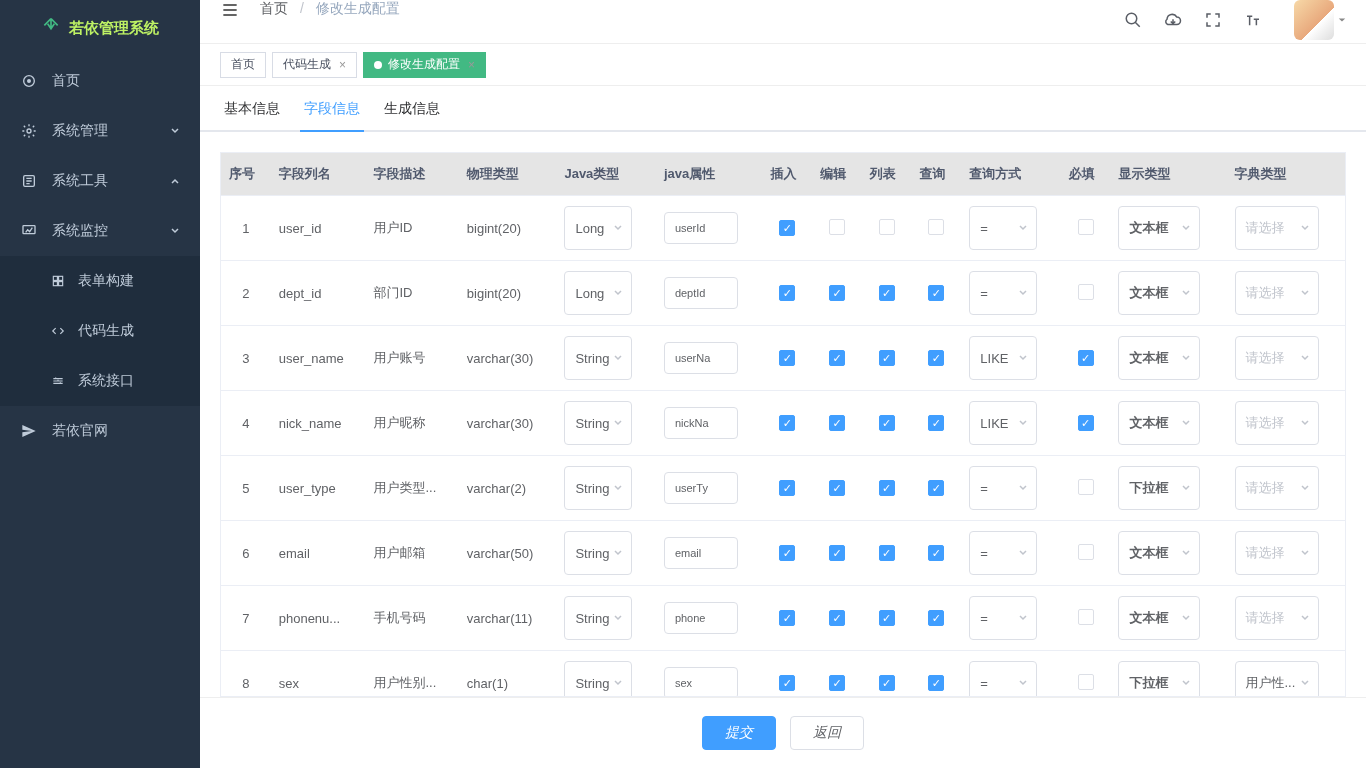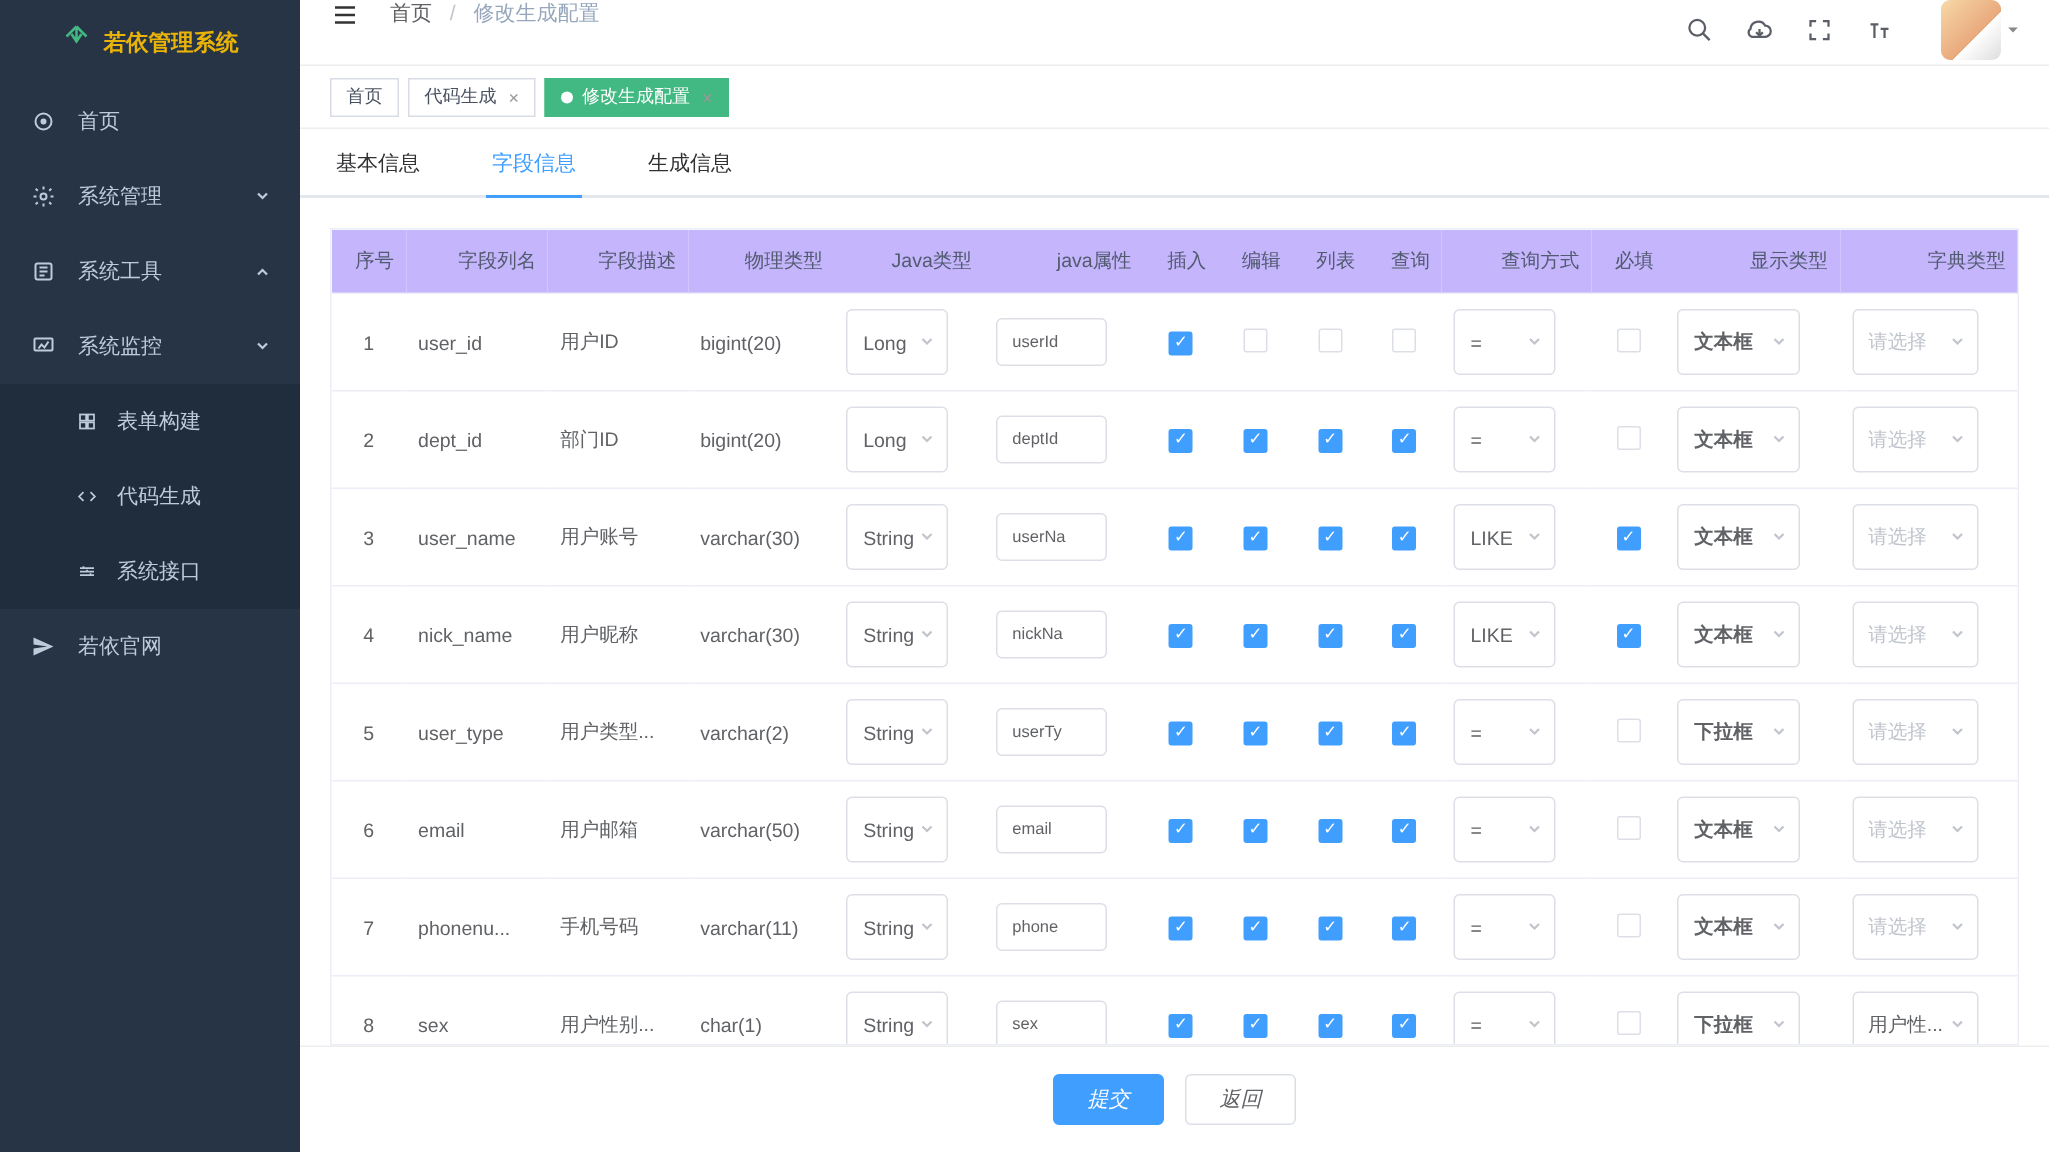--- a/index.html
+++ b/index.html
@@ -8,7 +8,7 @@
 
 
 .sidebar { width:200px; background:#263445; color:#bfcbd9; display:flex; flex-direction:column; }
-.logo-area { height:56px; display:flex; align-items:center; justify-content:center; gap:8px; color:#eab308; font-size:15px; font-weight:600; }
+.logo-area { height:56px; display:flex; align-items:center; justify-content:center; gap:8px; color:#bef264; font-size:15px; font-weight:600; }
 .logo-area svg { width:20px; height:20px; }
 .menu { flex:1; }
 .menu-item { height:50px; display:flex; align-items:center; padding:0 20px; cursor:pointer; font-size:14px; color:#bfcbd9; position:relative; }

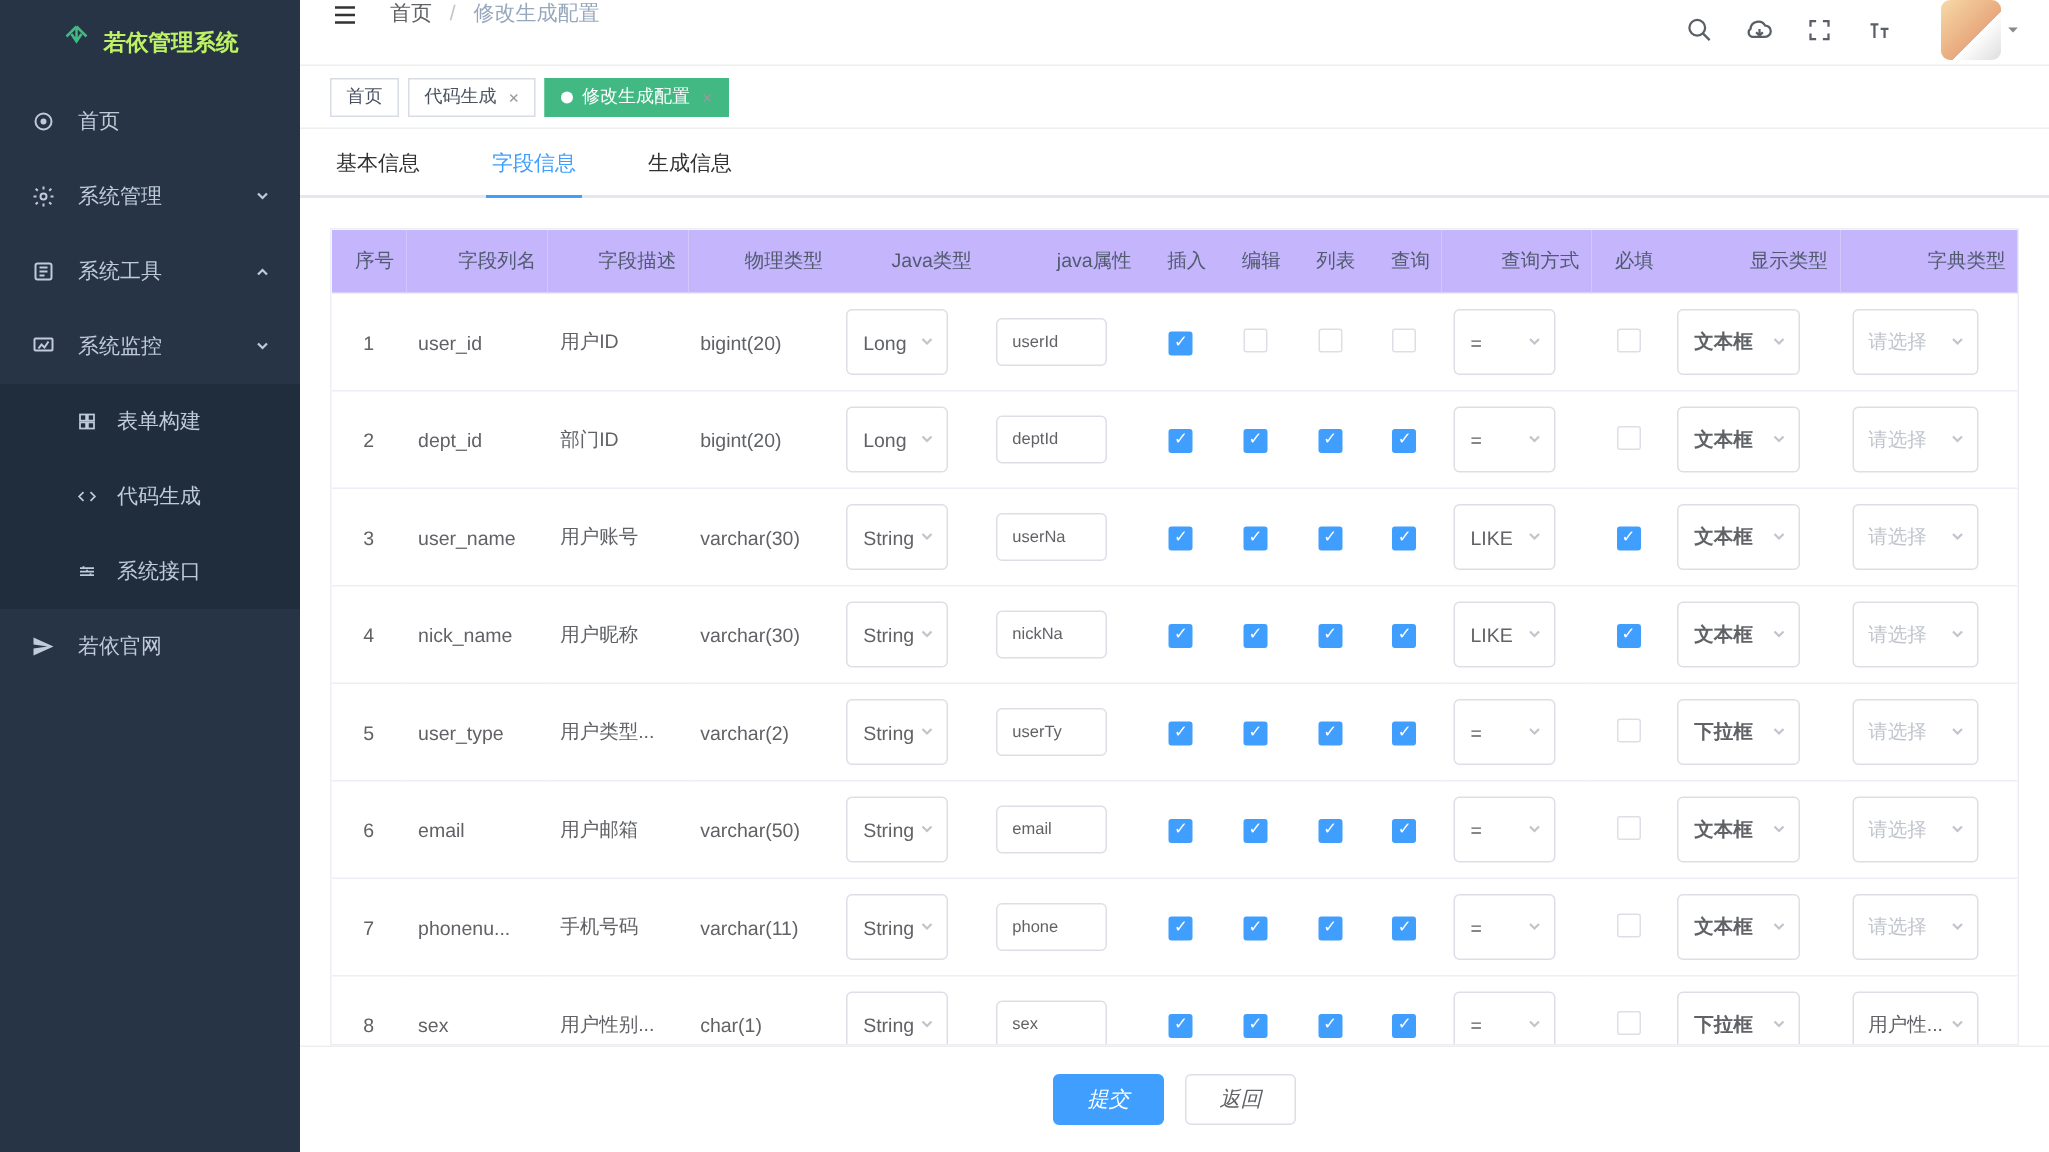--- a/index.html
+++ b/index.html
@@ -44,7 +44,7 @@
 
 
 .content { flex:1; display:flex; flex-direction:column; min-height:0; }
-.inner-tabs { display:flex; padding:0 20px; border-bottom:2px solid #e4e7ed; height:46px; align-items:flex-end; gap:40px; }
+.inner-tabs { display:flex; padding:0 20px; border-bottom:2px solid #e4e7ed; height:46px; align-items:flex-end; gap:16px; }
 .inner-tab { font-size:14px; color:#303133; padding:0 4px 12px 4px; cursor:pointer; position:relative; }
 .inner-tab.active { color:#409eff; }
 .inner-tab.active::after { content:""; position:absolute; left:0; right:0; bottom:-2px; height:2px; background:#409eff; }

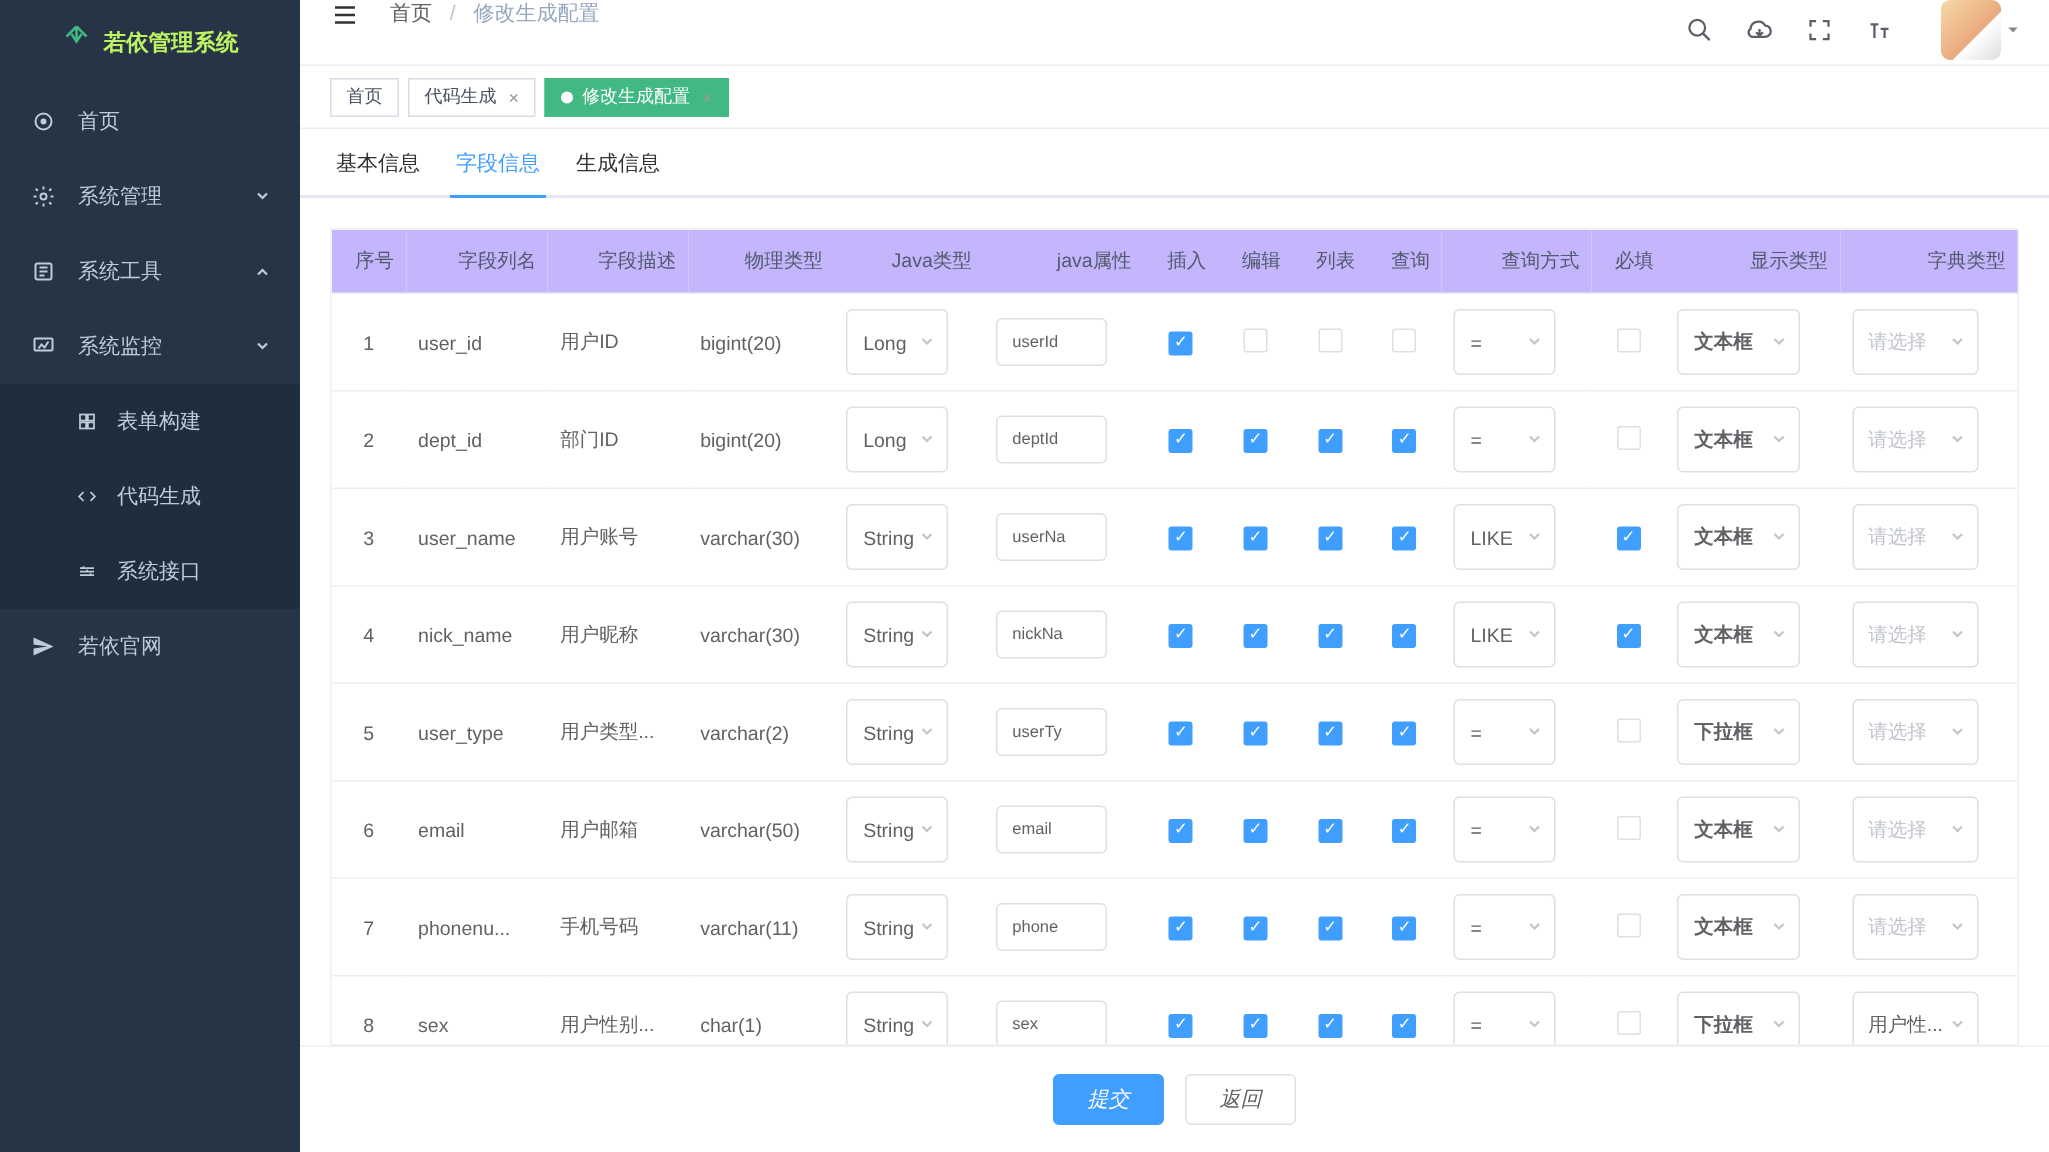--- a/index.html
+++ b/index.html
@@ -51,7 +51,7 @@
 
 .table-wrap { flex:1; overflow:auto; margin:20px 20px 0 20px; border:1px solid #ebeef5; }
 table { width:100%; border-collapse:collapse; font-size:13px; color:#606266; }
-thead th { background:#c4b5fd; font-weight:400; color:#515a6e; text-align:right; padding:12px 8px; border-bottom:1px solid #ebeef5; white-space:nowrap; }
+thead th { background:#e5e5e5; font-weight:700; color:#515a6e; text-align:left; padding:12px 8px; border-bottom:1px solid #ebeef5; white-space:nowrap; }
 tbody td { padding:10px 8px; border-bottom:1px solid #ebeef5; white-space:nowrap; }
 tbody td.ellip { max-width:80px; overflow:hidden; text-overflow:ellipsis; }
 

